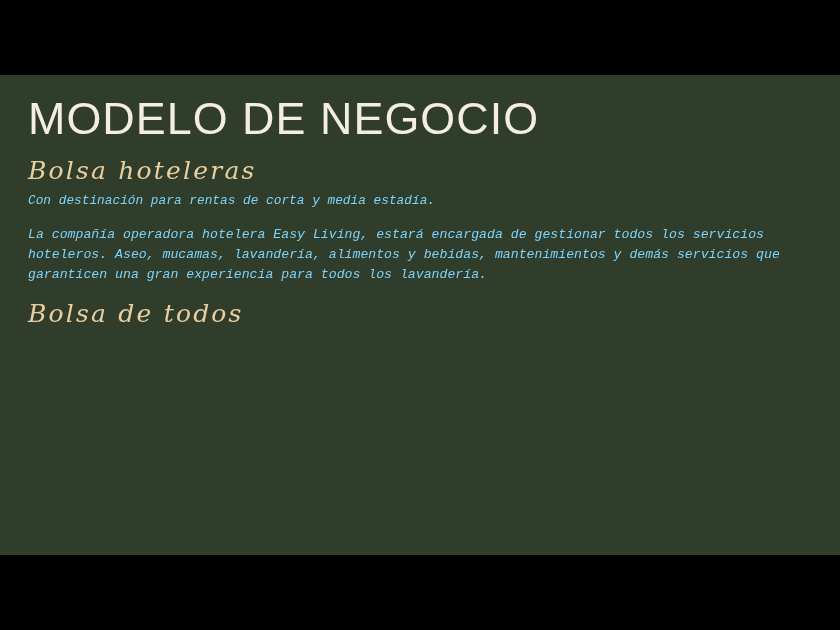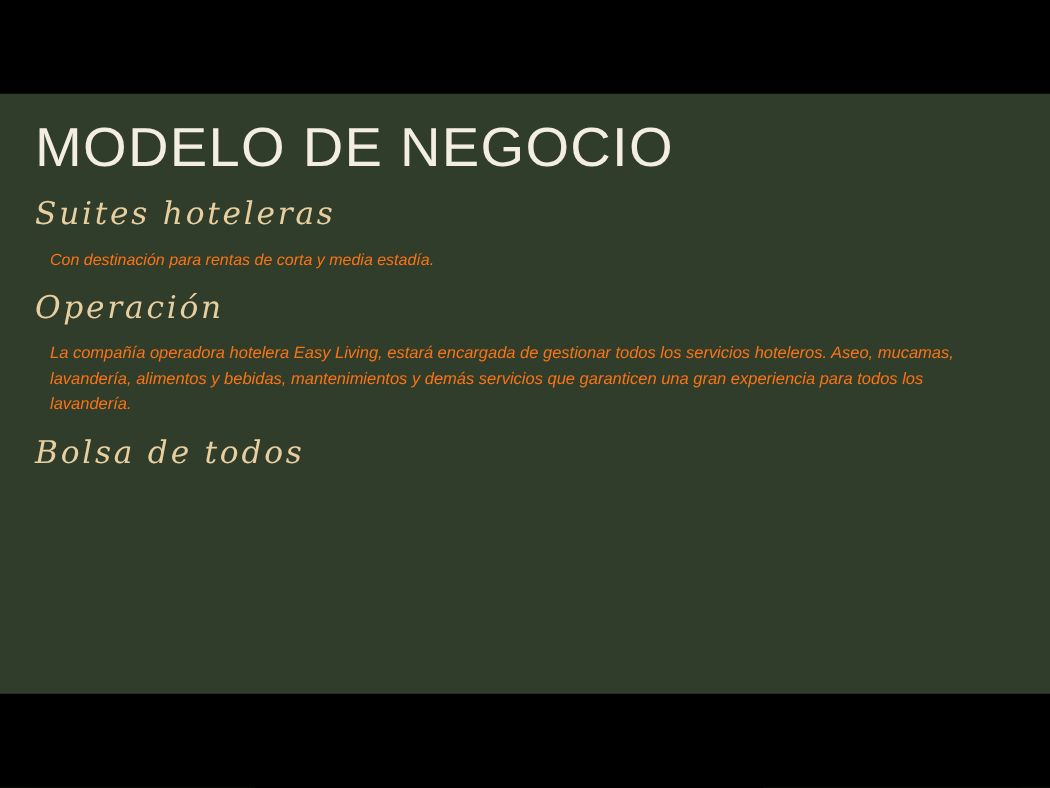--- a/index.html
+++ b/index.html
@@ -76,7 +76,7 @@
       <h1 class="title">MODELO DE NEGOCIO</h1>
 
       <div class="block block-suites">
-        <h2 class="heading">Suites hoteleras</h2>
+        <h2 class="heading">Bolsa hoteleras</h2>
         <p class="body-text">Con destinación para rentas de corta y media estadía.</p>
       </div>
 

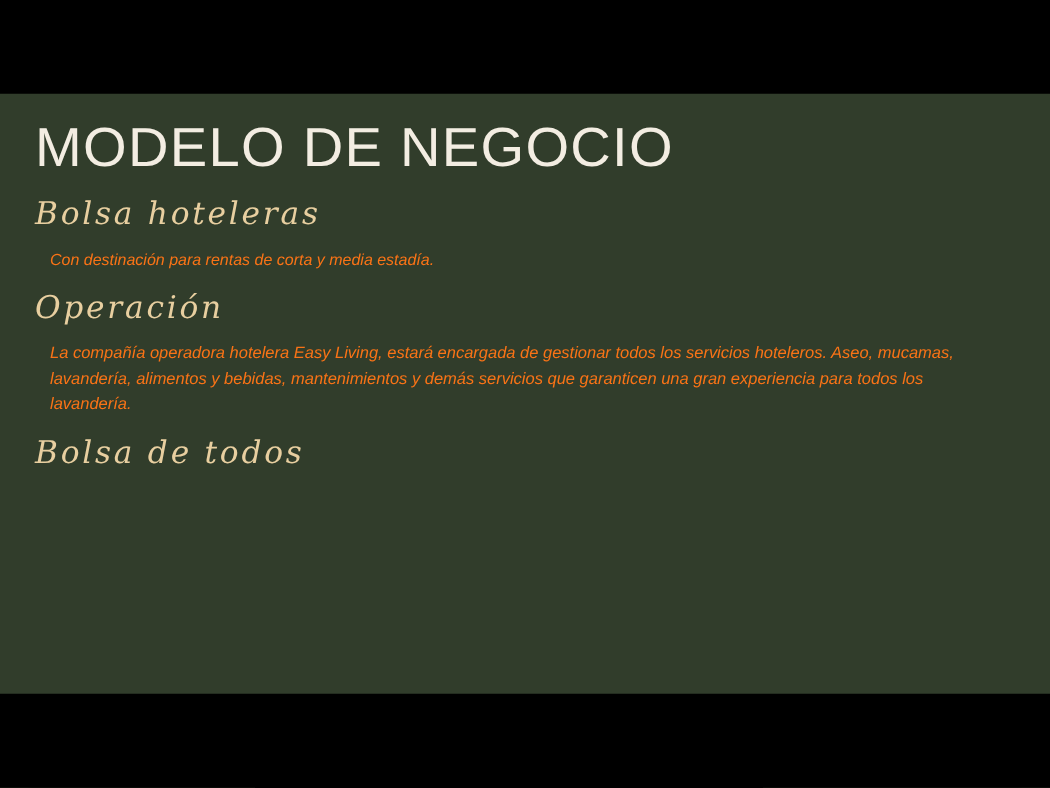--- a/index.html
+++ b/index.html
@@ -55,12 +55,12 @@
     font-weight: 400;
   }
   .body-text {
-    font-family: Liberation Sans, sans-serif;
+    font-family: Liberation Mono, monospace;
     font-style: italic;
     font-size: 13.2px;
-    color: #f97316;
+    color: #7dd3fc;
     line-height: 1.55;
-    margin: 12px;
+    margin: 0;
     max-width: 790px;
   }
   .block-suites .body-text { font-size: 12.8px; }

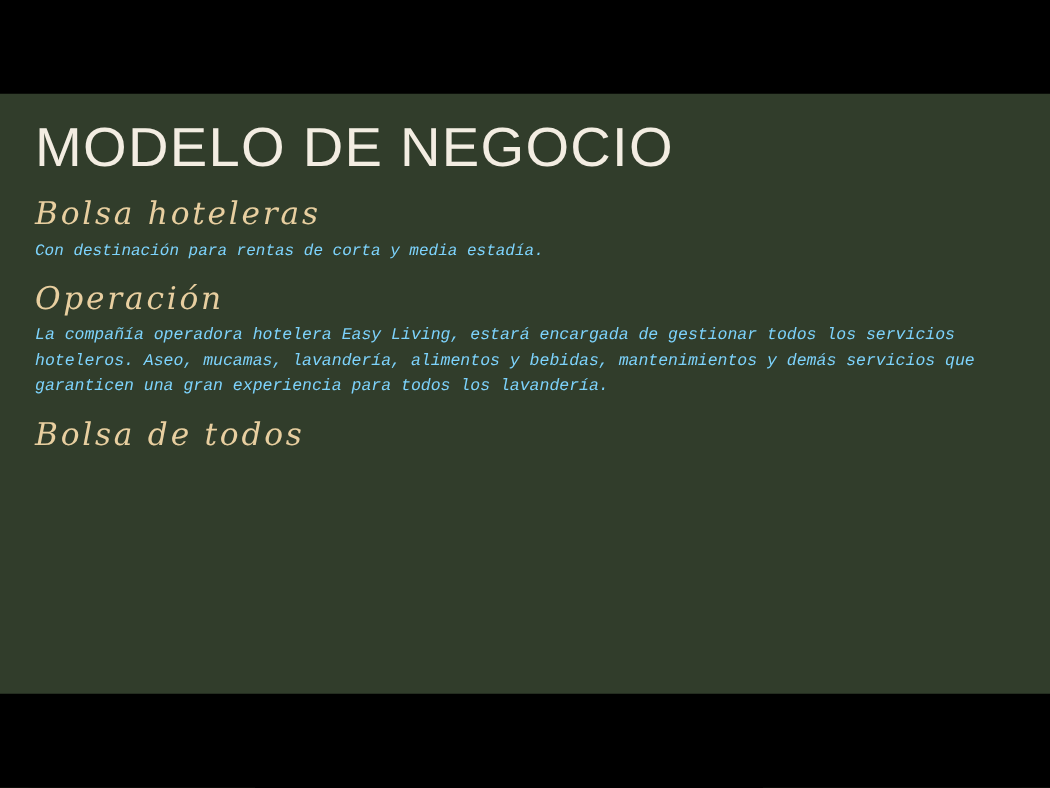--- a/index.html
+++ b/index.html
@@ -81,7 +81,6 @@
       </div>
 
       <div class="block block-operacion">
-        <h2 class="heading">Operación</h2>
         <p class="body-text">La compañía operadora hotelera Easy Living, estará encargada de gestionar todos los servicios hoteleros. Aseo, mucamas, lavandería, alimentos y bebidas, mantenimientos y demás servicios que garanticen una gran experiencia para todos los lavandería.</p>
       </div>
 

